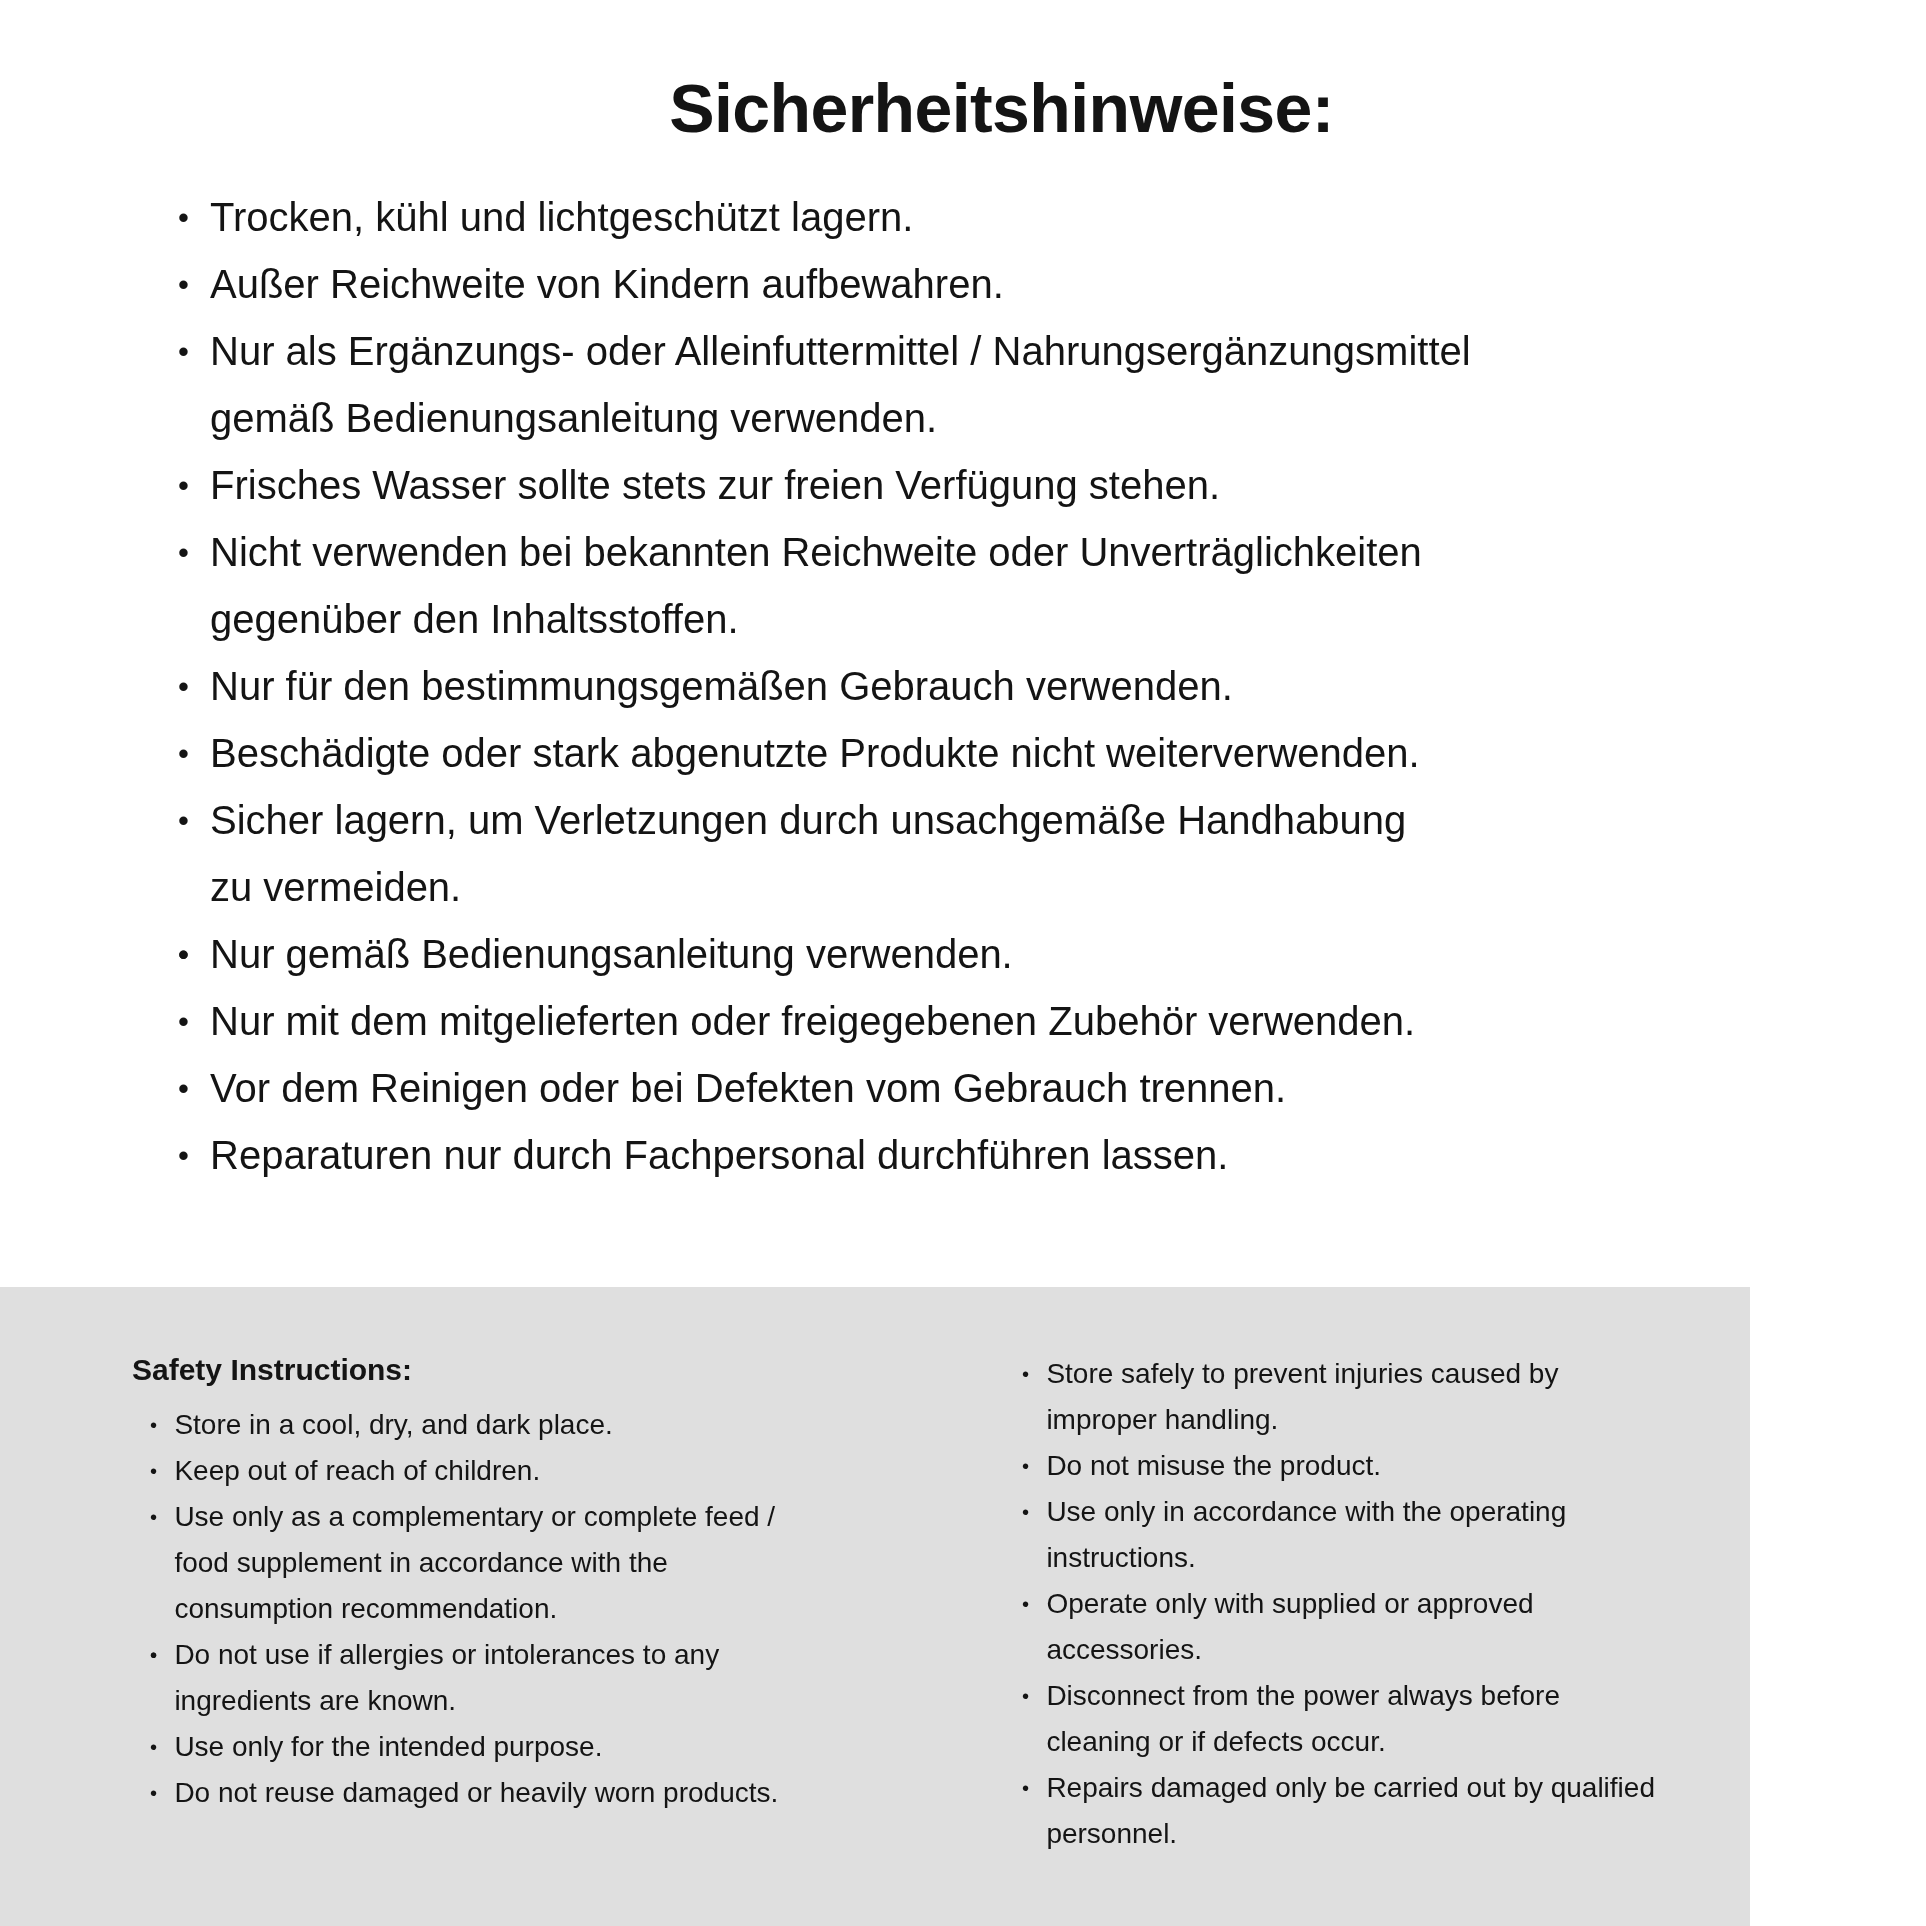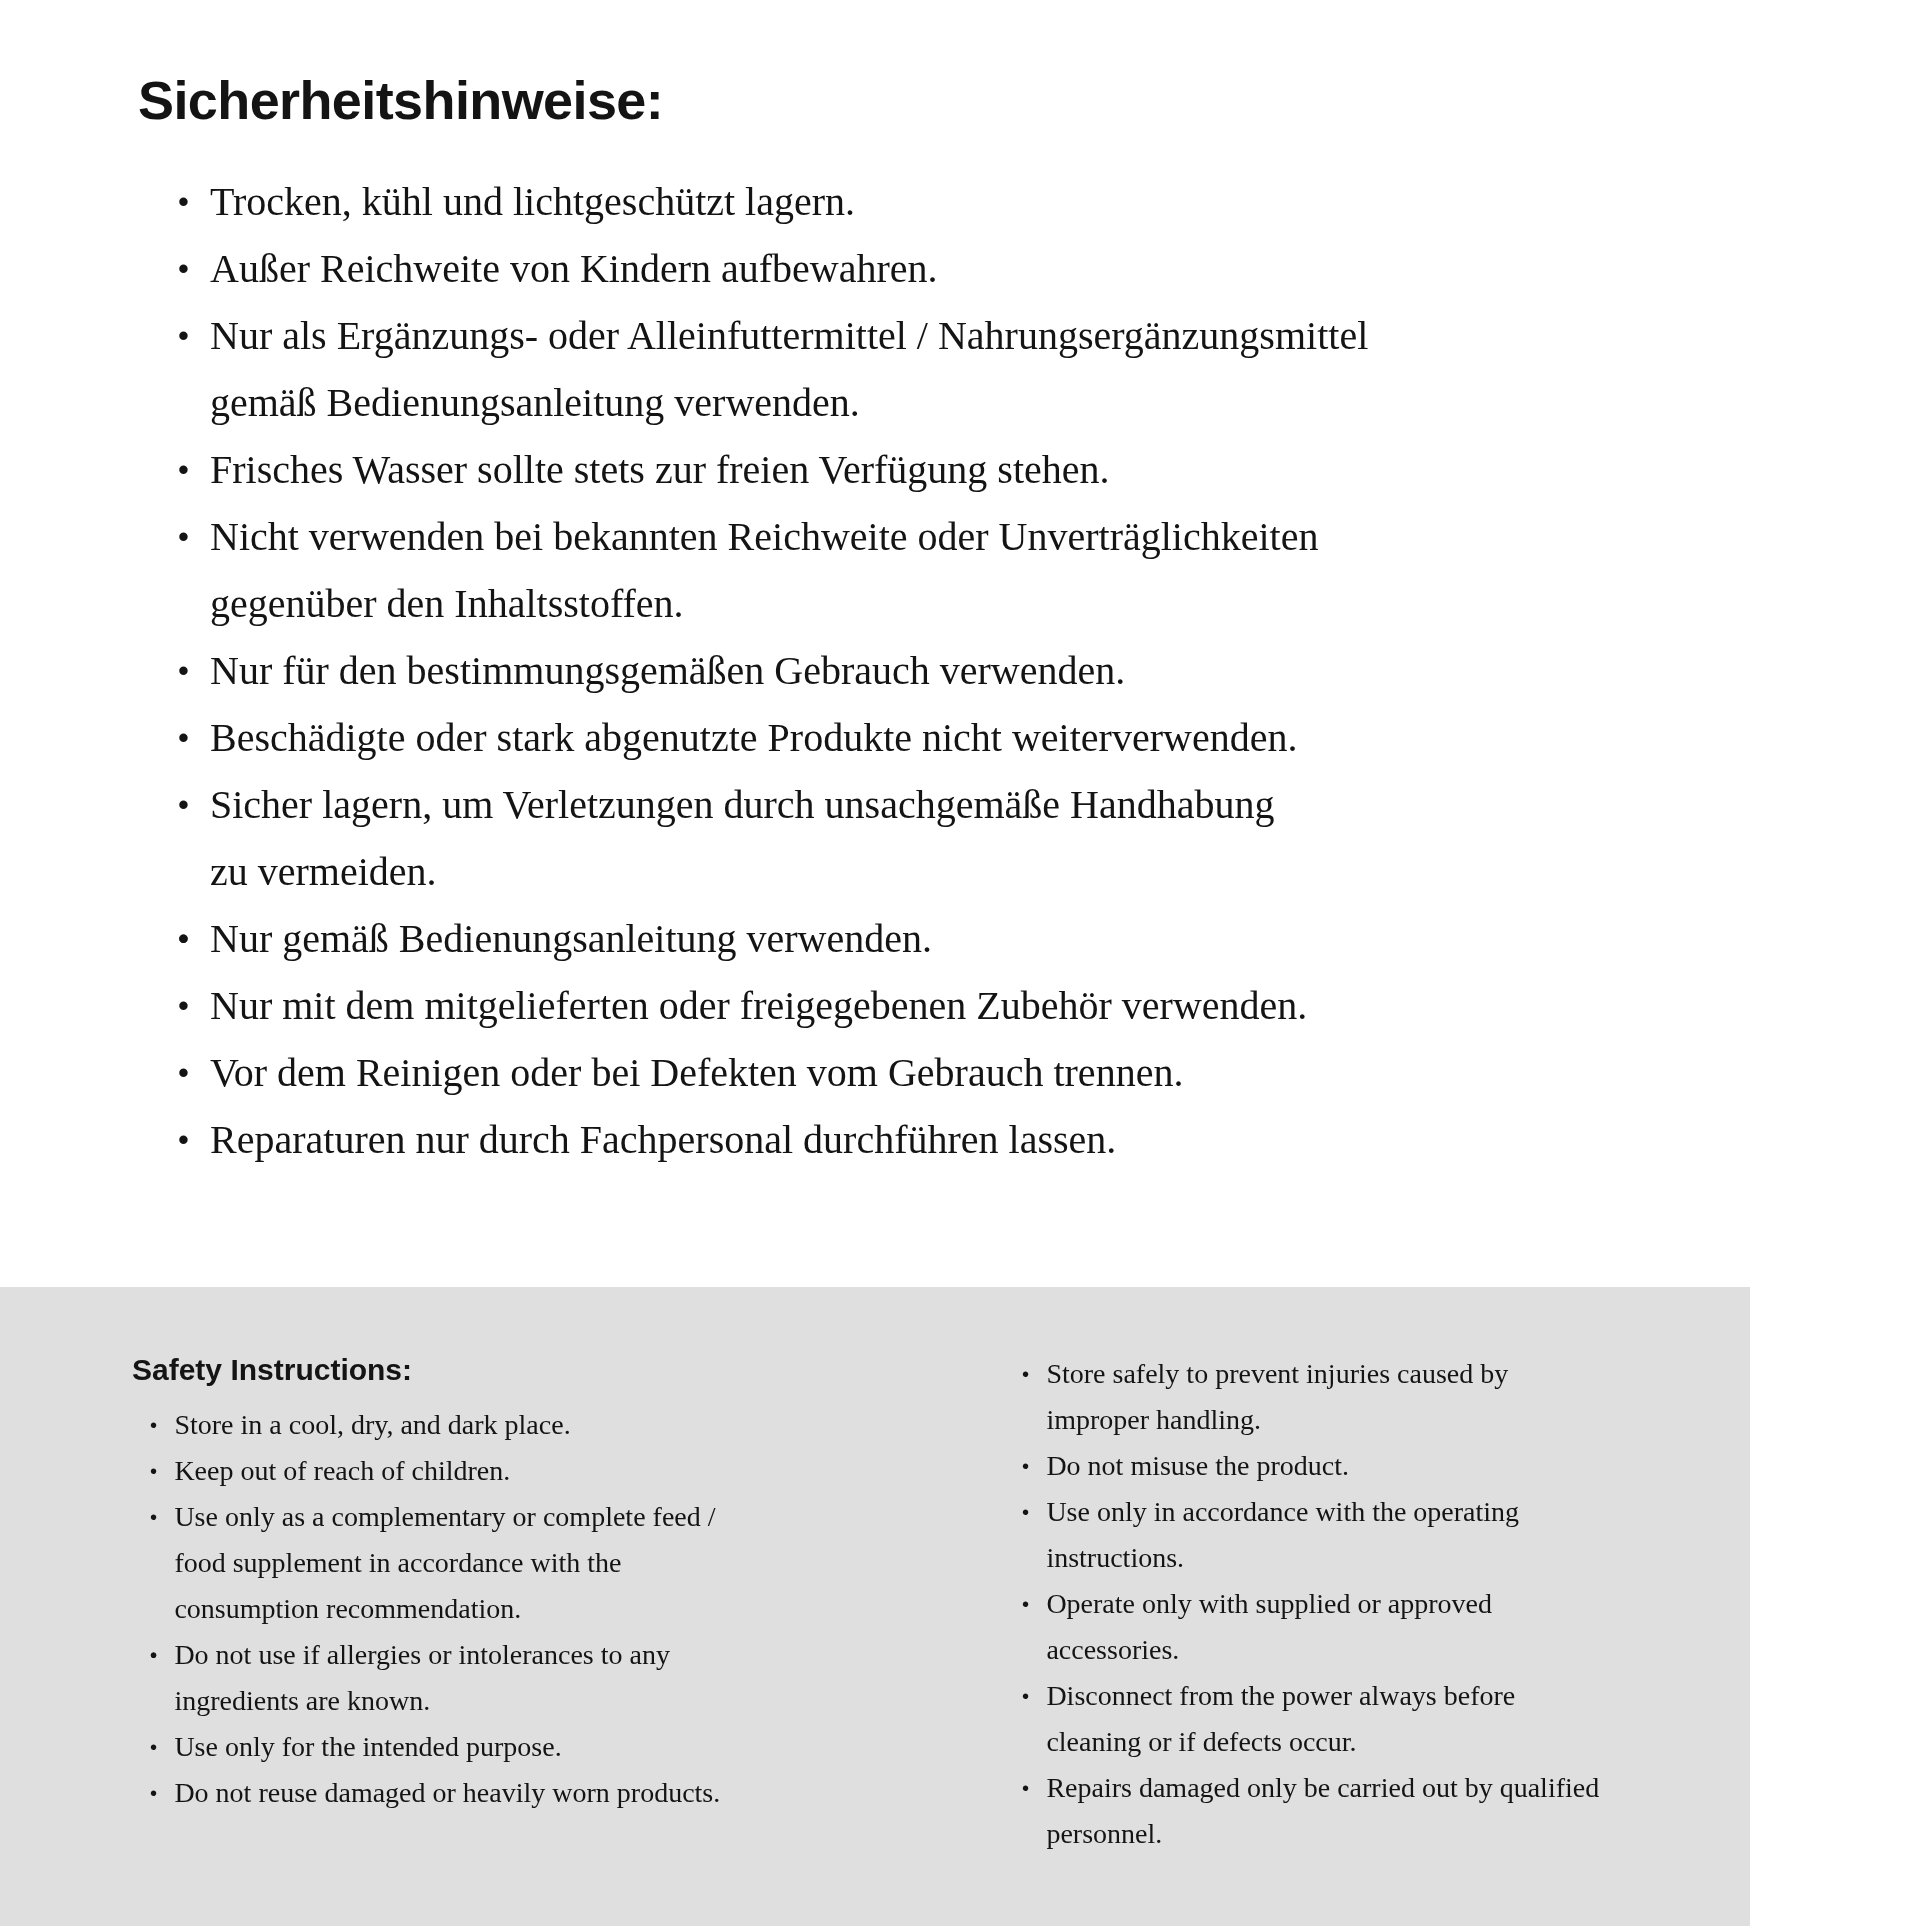--- a/index.html
+++ b/index.html
@@ -30,10 +30,11 @@
   }
   .de-heading{
     margin:0;
-    font-size:54px;
+    font-size:68px;
     line-height:1.15;
     font-weight:700;
     letter-spacing:-0.6px;
+    text-align:center;
   }
   .de-list{
     list-style:none;

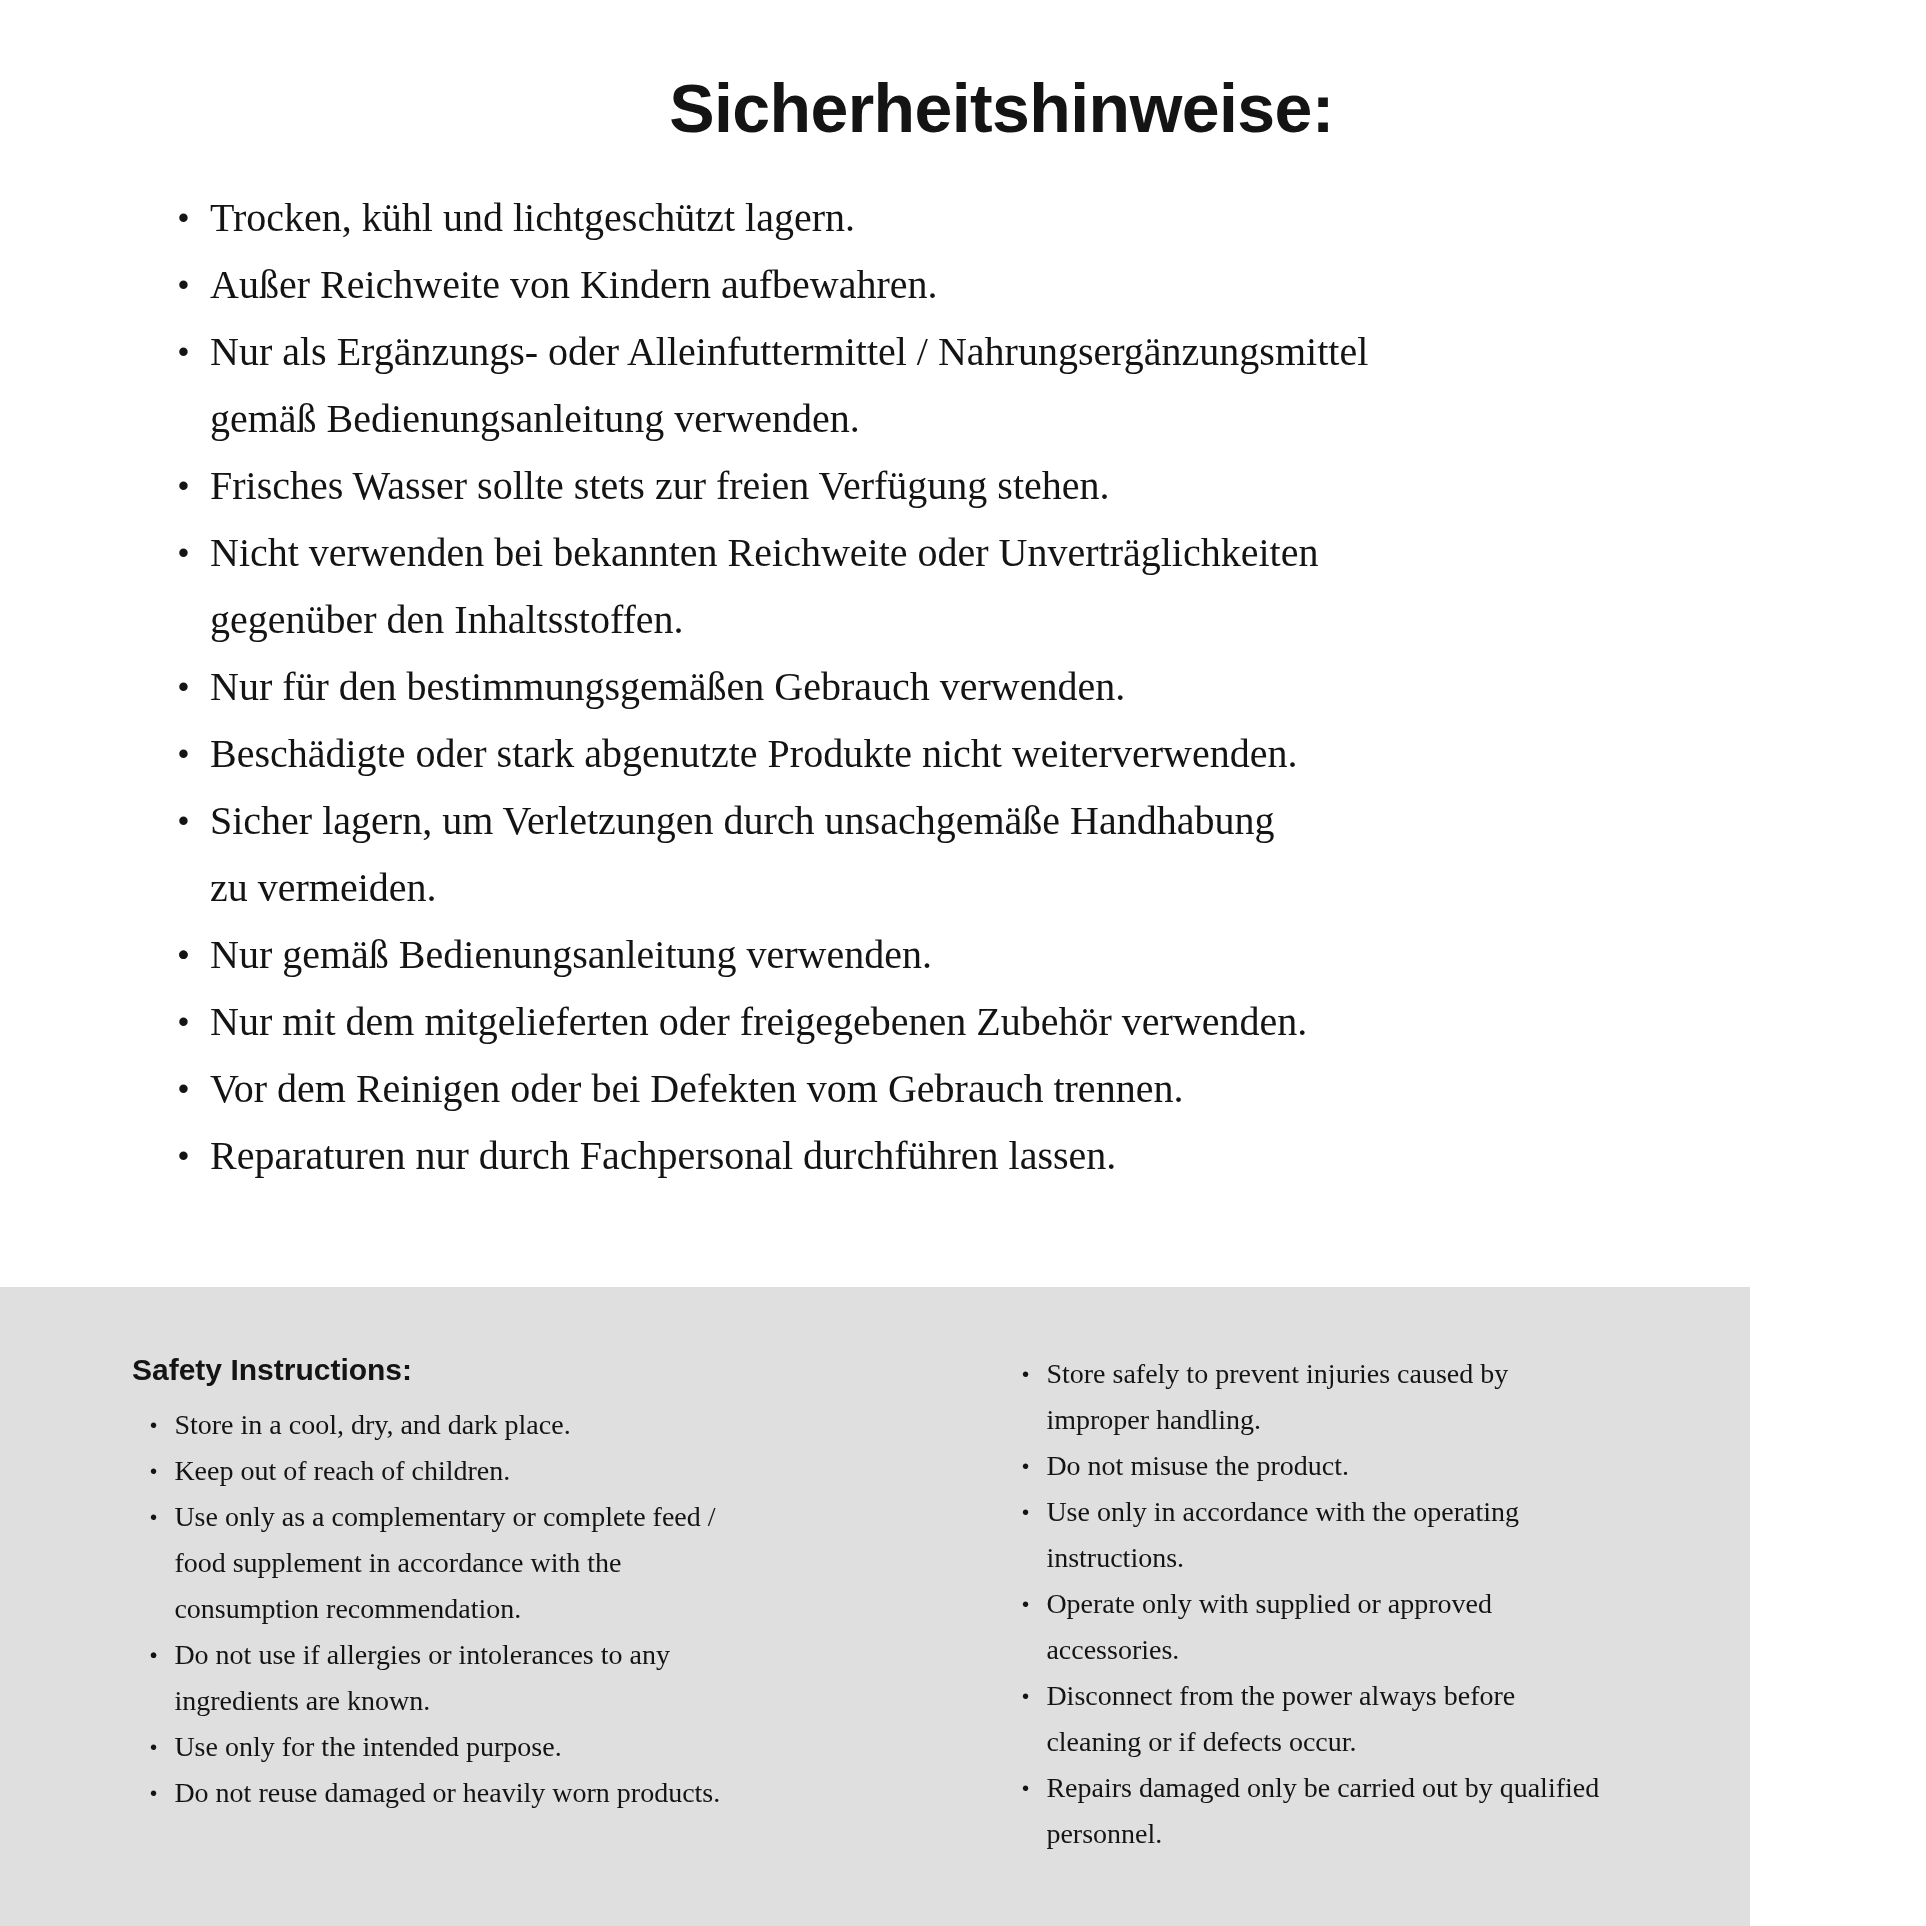--- a/index.html
+++ b/index.html
@@ -57,7 +57,6 @@
   }
   .txt{
     white-space:pre-line;
-    font-family:Liberation Serif, serif;
   }
 
   

